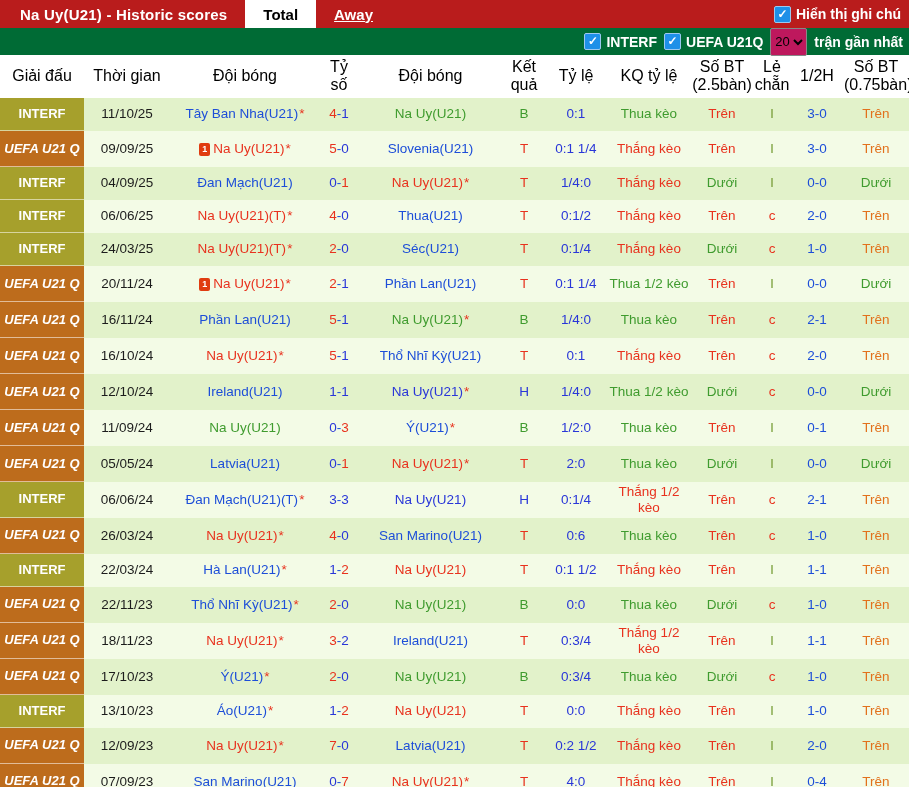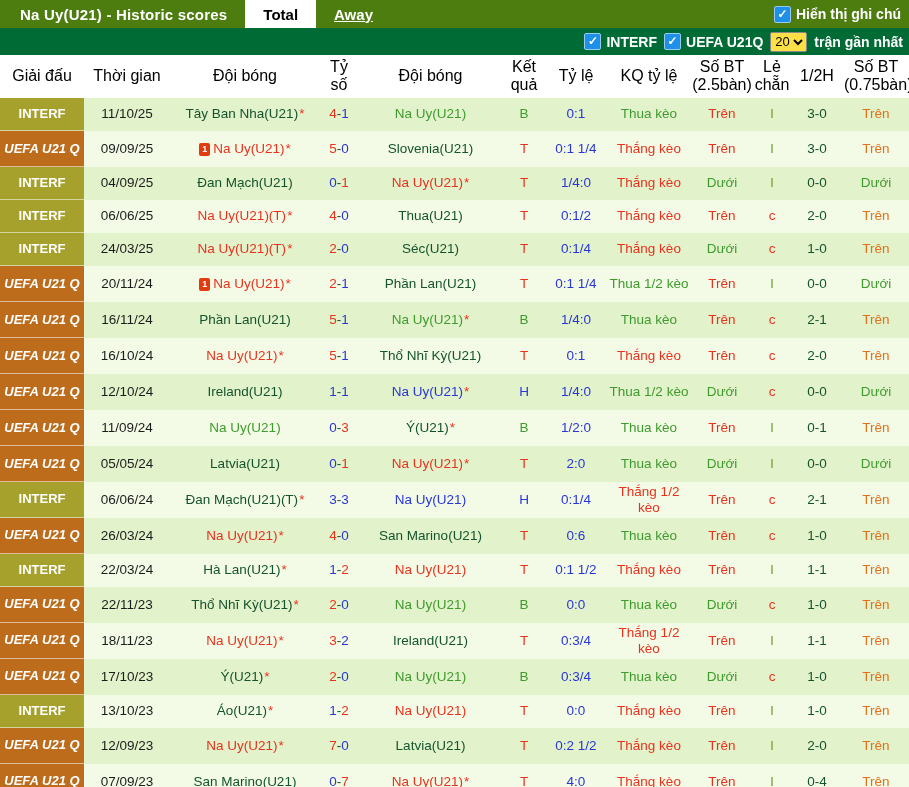--- a/index.html
+++ b/index.html
@@ -7,7 +7,7 @@
   .app{width:909px;height:787px;overflow:hidden;background:#fff;box-shadow:inset 2px 0 0 #cfe0ec;}
 
   
-  .topbar{height:28px;background:#4d7c0f;display:flex;align-items:stretch;color:#fff;font-weight:bold;}
+  .topbar{height:28px;background:#b91c1c;display:flex;align-items:stretch;color:#fff;font-weight:bold;}
   .topbar .title{font-size:15px;display:flex;align-items:center;padding:0 18px 0 20px;letter-spacing:.2px;}
   .tab{display:flex;align-items:center;padding:12px 18px;font-size:15px;cursor:pointer;}
   .tab.active{background:#fff;color:#000;}

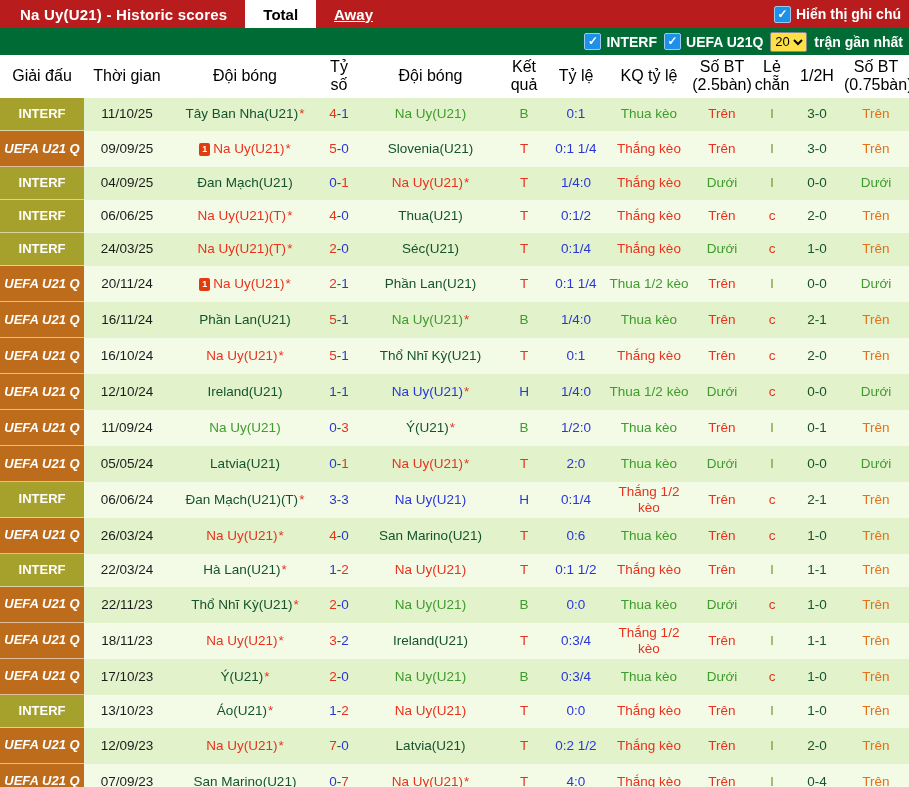--- a/index.html
+++ b/index.html
@@ -20,7 +20,7 @@
   
   .filterbar{height:27px;background:#006b35;display:flex;align-items:center;justify-content:flex-end;gap:7px;color:#fff;font-weight:bold;font-size:14px;padding-right:6px;}
   .filterbar .grp{display:flex;align-items:center;gap:5px;}
-  .filterbar select{height:20px;font-size:13px;border:1px solid #888;background:#fde047;border-radius:2px;}
+  .filterbar select{height:28px;font-size:13px;border:1px solid #888;background:#be185d;border-radius:2px;}
 
   
   table{border-collapse:collapse;table-layout:fixed;width:909px;}

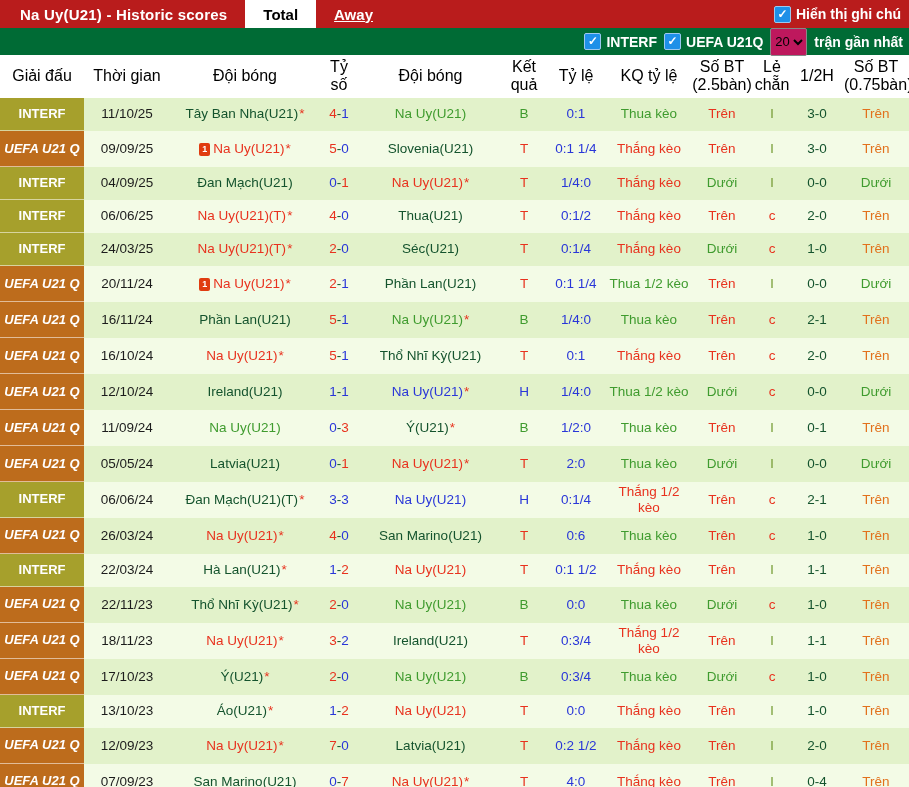--- a/index.html
+++ b/index.html
@@ -34,7 +34,7 @@
   tr td.league.lg-uefa{background:#bd6c1c;font-style:italic;}
 
   .t-red{color:#e8321e;} .t-green{color:#3f9b2e;} .t-blue{color:#2936d8;}
-  .t-black{color:#14532d;} .t-orange{color:#e2711c;} .t-olive{color:#70982e;}
+  .t-black{color:#1d4ed8;} .t-orange{color:#e2711c;} .t-olive{color:#70982e;}
   .star{color:#e8321e;margin-left:1px;}
   .redcard{display:inline-block;background:#e03c10;color:#fff;font-size:9px;font-weight:bold;width:11px;height:13px;line-height:13px;border-radius:2px;margin-right:3px;vertical-align:1px;text-align:center;}
   .date{color:#1c1c1c;margin-left:37px;}

